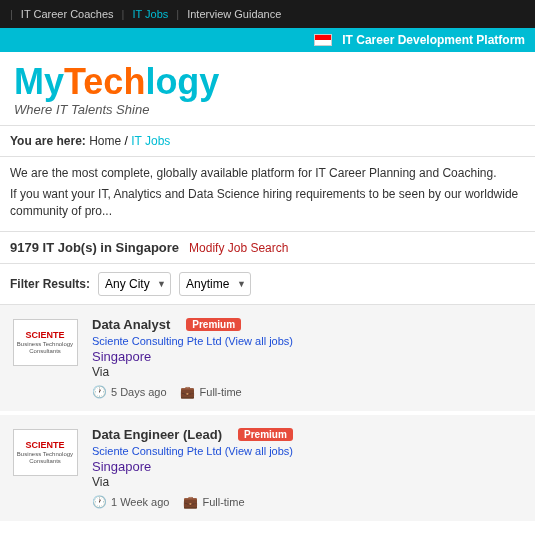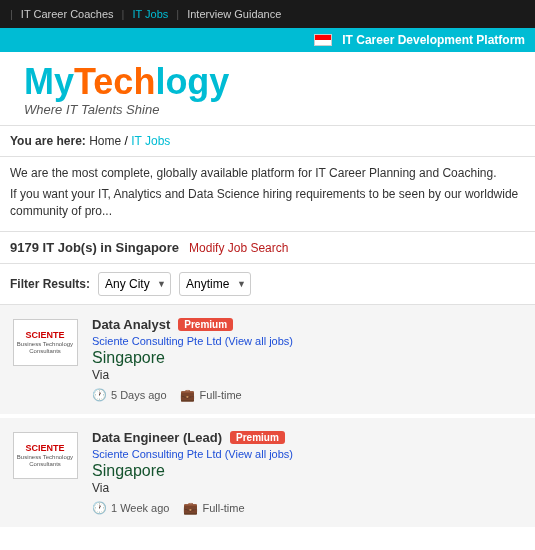--- a/index.html
+++ b/index.html
@@ -54,7 +54,7 @@
 
     
     .logo-area {
-      padding: 12px 10px 8px 24px;
+      padding: 12px 10px 8px 14px;
       border-bottom: 1px solid #e0e0e0;
     }
     .logo-text {

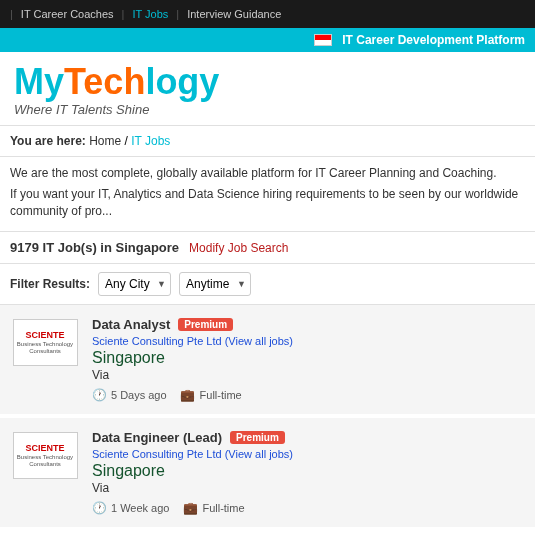--- a/index.html
+++ b/index.html
@@ -179,7 +179,7 @@
     .job-title-line {
       display: flex;
       align-items: center;
-      gap: 8px;
+      gap: 16px;
       margin-bottom: 3px;
     }
     .job-title {

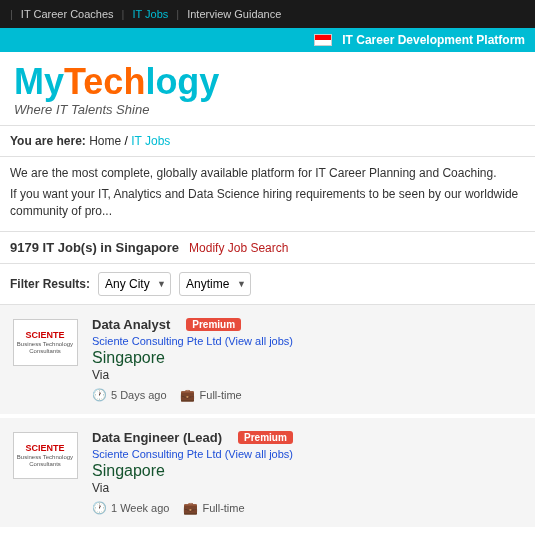--- a/index.html
+++ b/index.html
@@ -203,8 +203,8 @@
       margin-bottom: 2px;
     }
     .job-location {
-      font-size: 16px;
-      color: #14532d;
+      font-size: 13px;
+      color: #4c1d95;
       margin-bottom: 1px;
     }
     .job-via {

